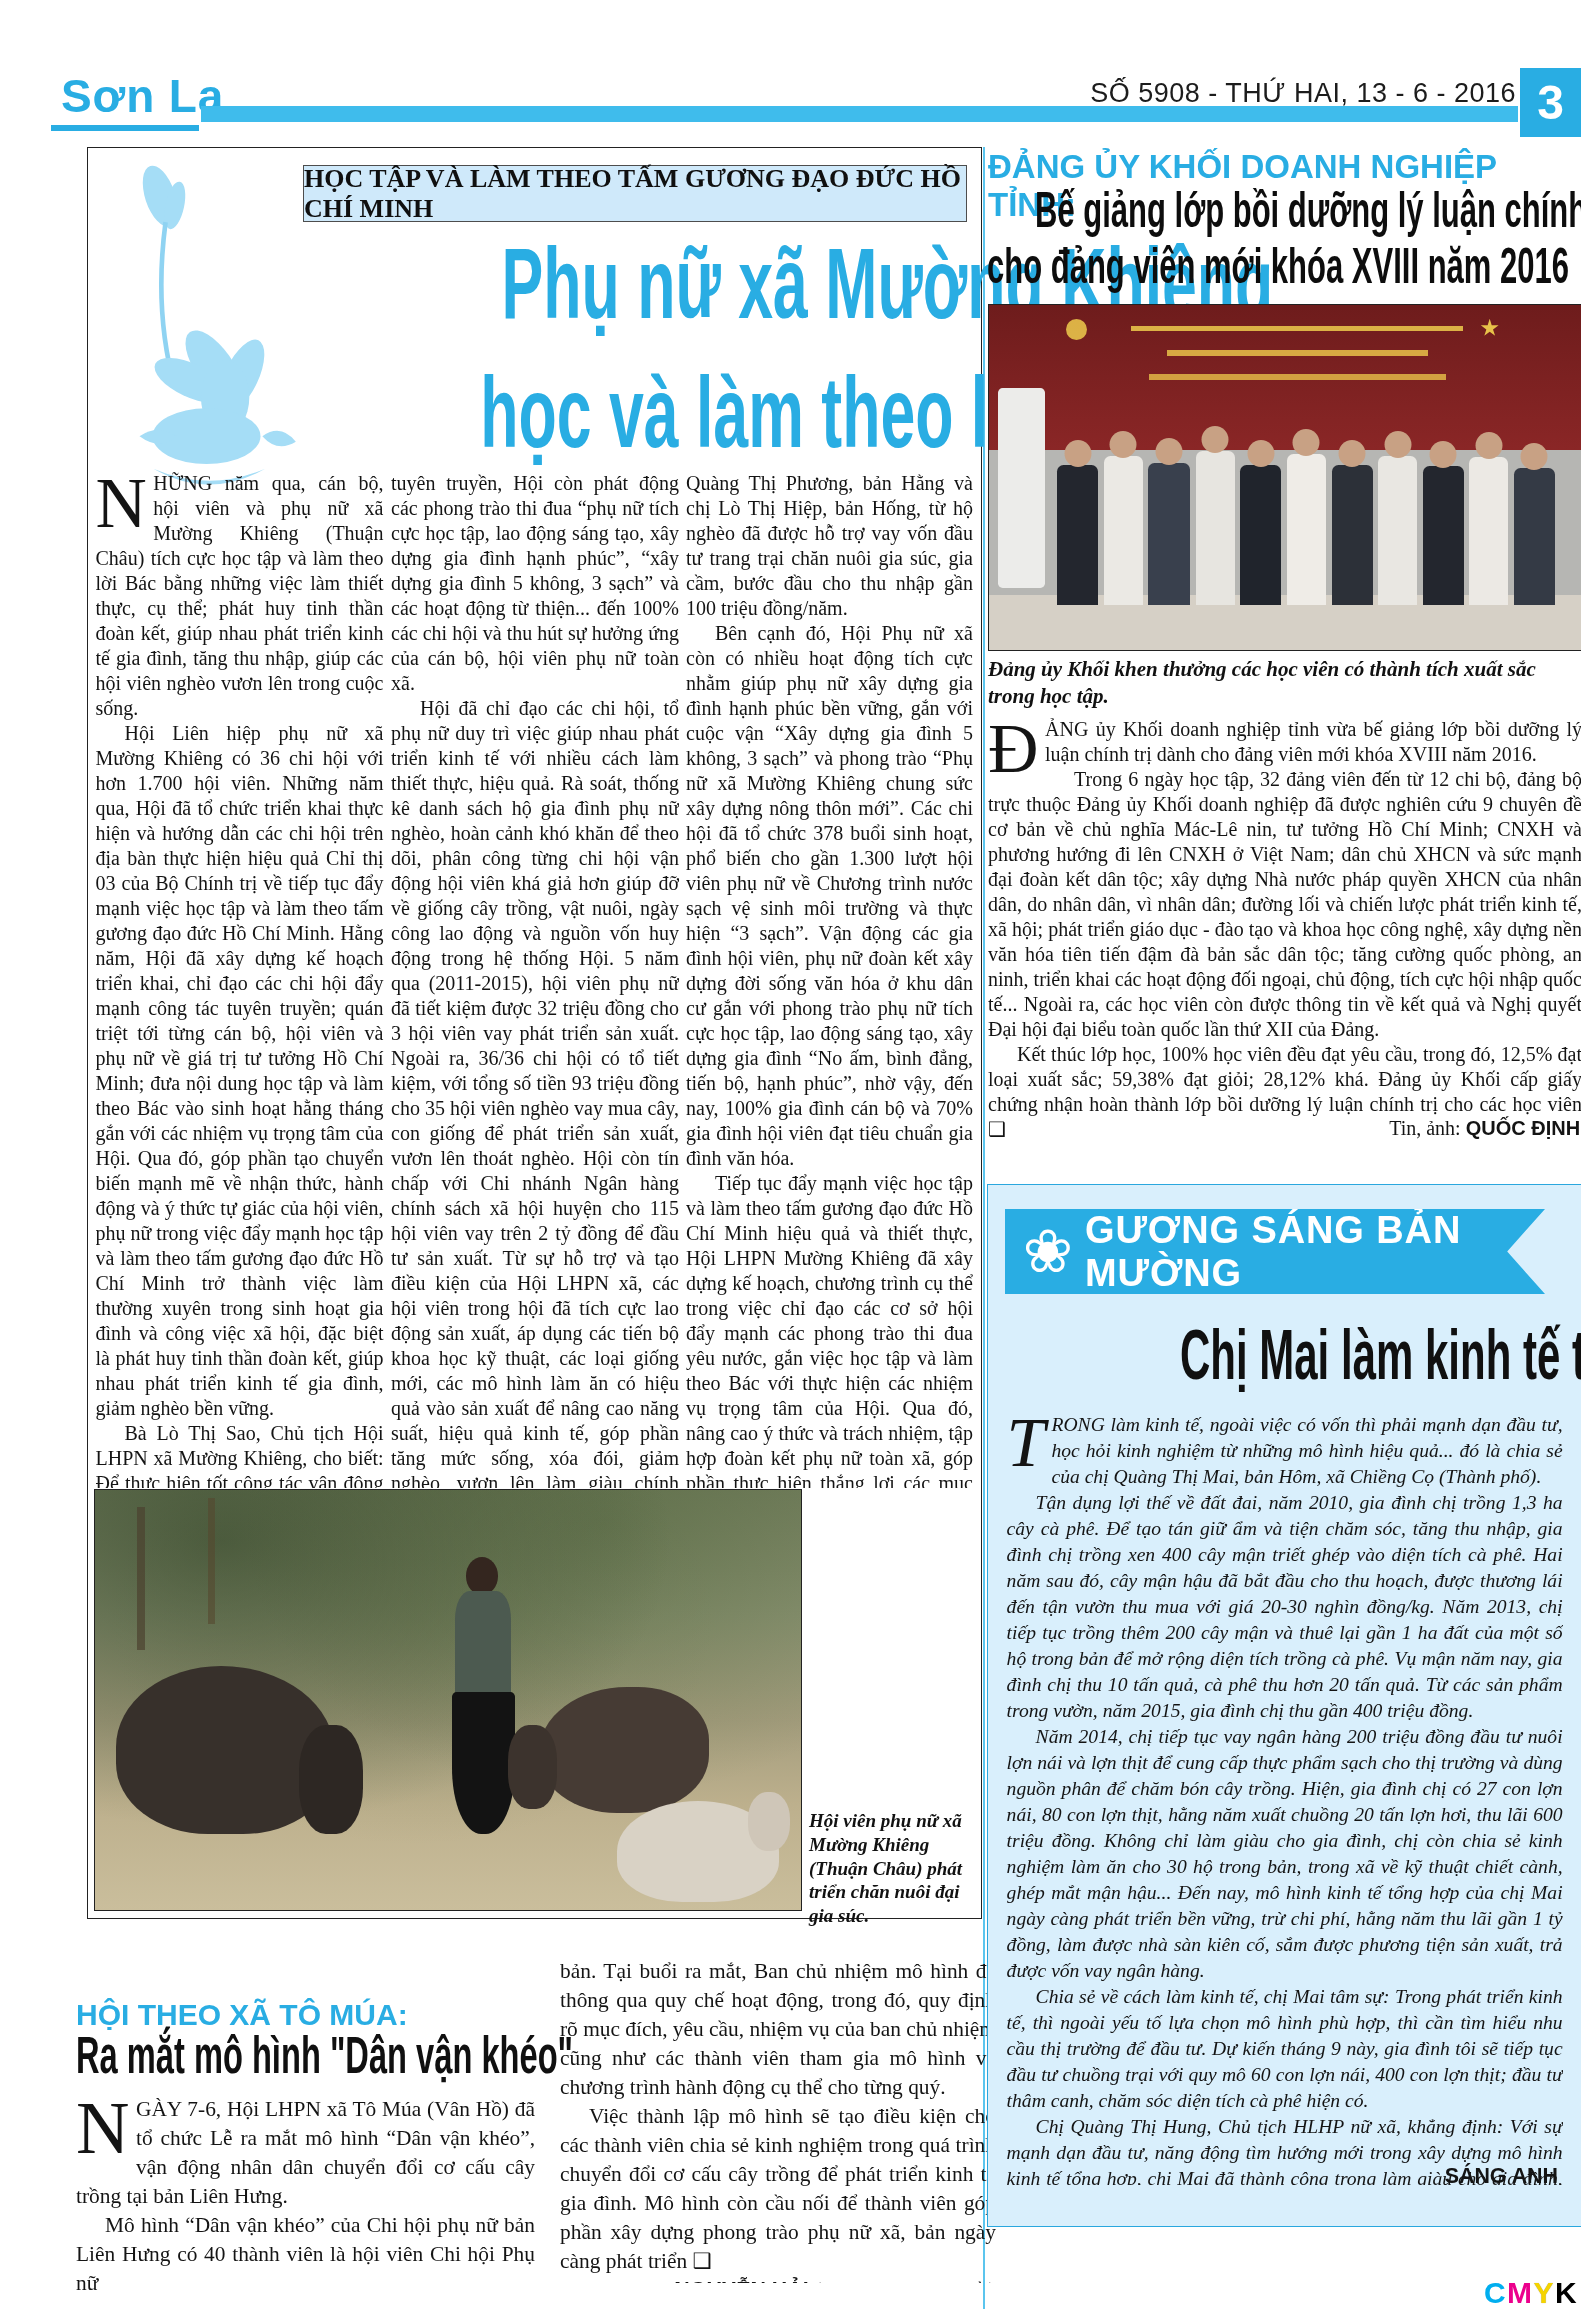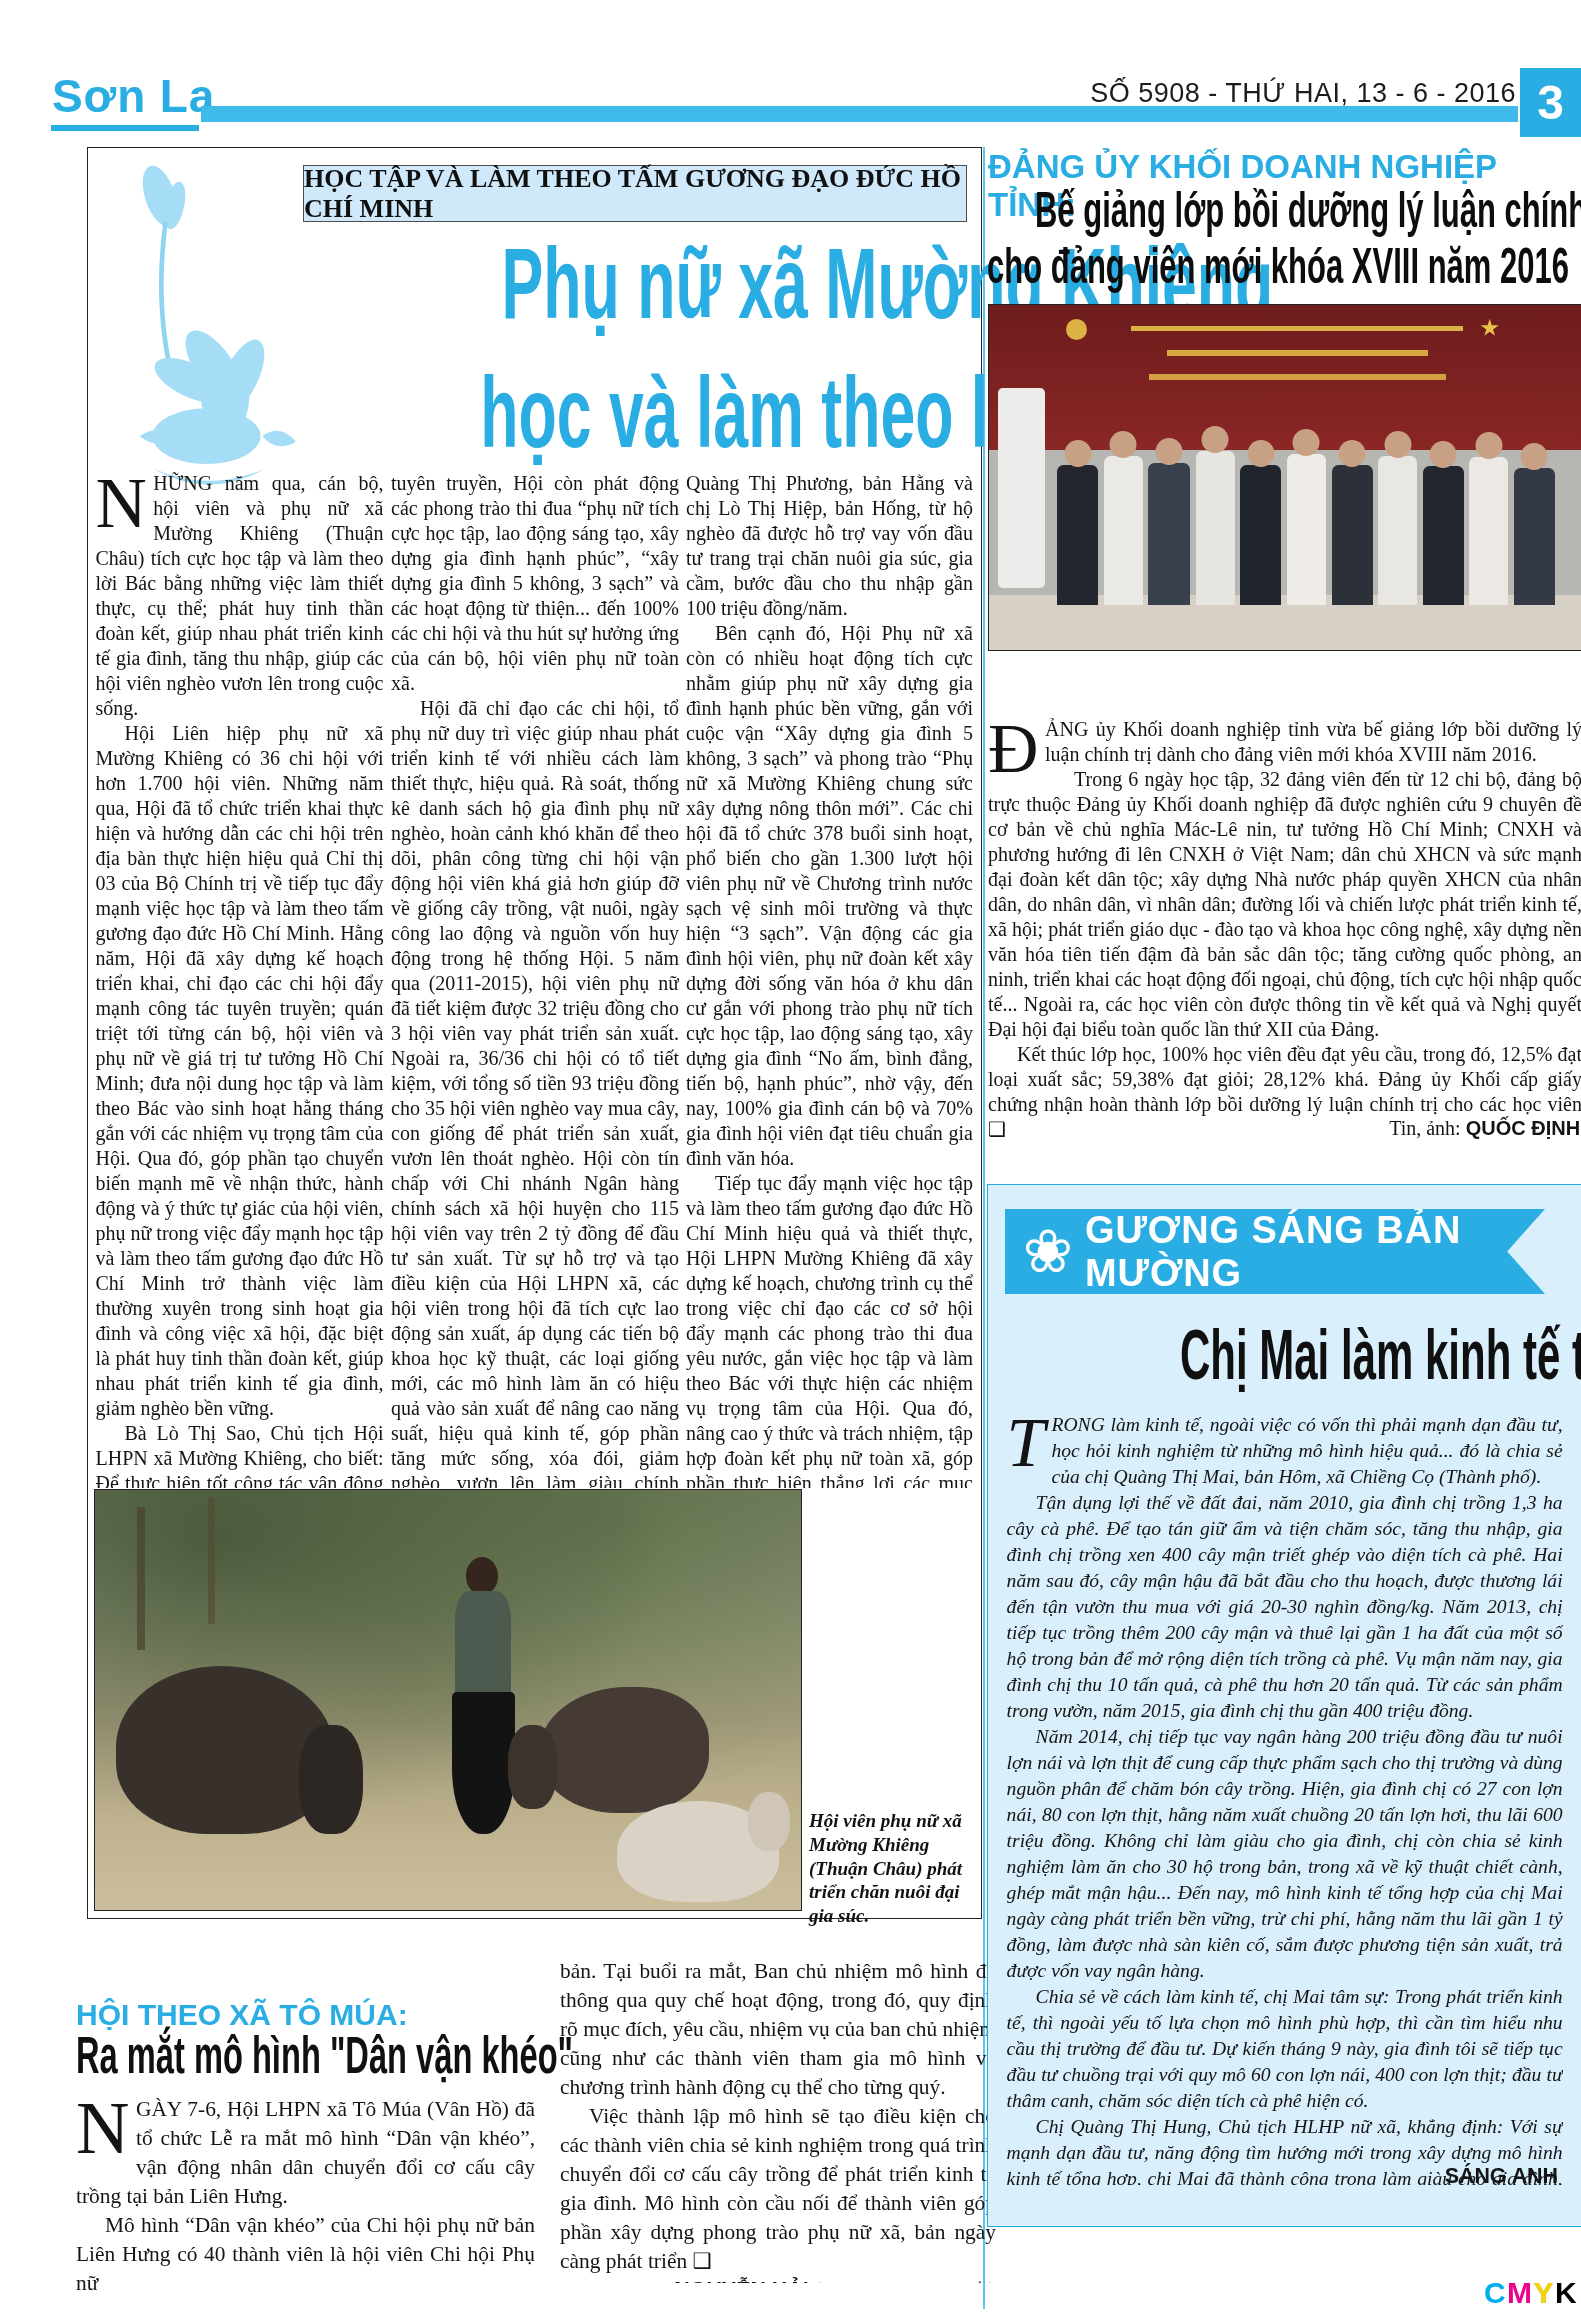--- a/index.html
+++ b/index.html
@@ -30,7 +30,7 @@
 
 <div class="page">
 
-  <div class="abs sans" style="left:52px;top:69px;font-size:46px;font-weight:bold;color:#29ade3;letter-spacing:0.9px;">Sơn La</div>
+  <div class="abs sans" style="left:61px;top:69px;font-size:46px;font-weight:bold;color:#29ade3;letter-spacing:0.9px;">Sơn La</div>
   <div class="abs" style="left:51px;top:125px;width:148px;height:6px;background:#29ade3;"></div>
   <div class="abs" style="left:201px;top:106px;width:1317px;height:16px;background:#3fbcec;"></div>
   <div class="abs sans" style="left:1025px;top:78px;width:491px;text-align:right;font-size:27px;color:#1c1c1c;letter-spacing:0.5px;">SỐ 5908 - THỨ HAI, 13 - 6 - 2016</div>

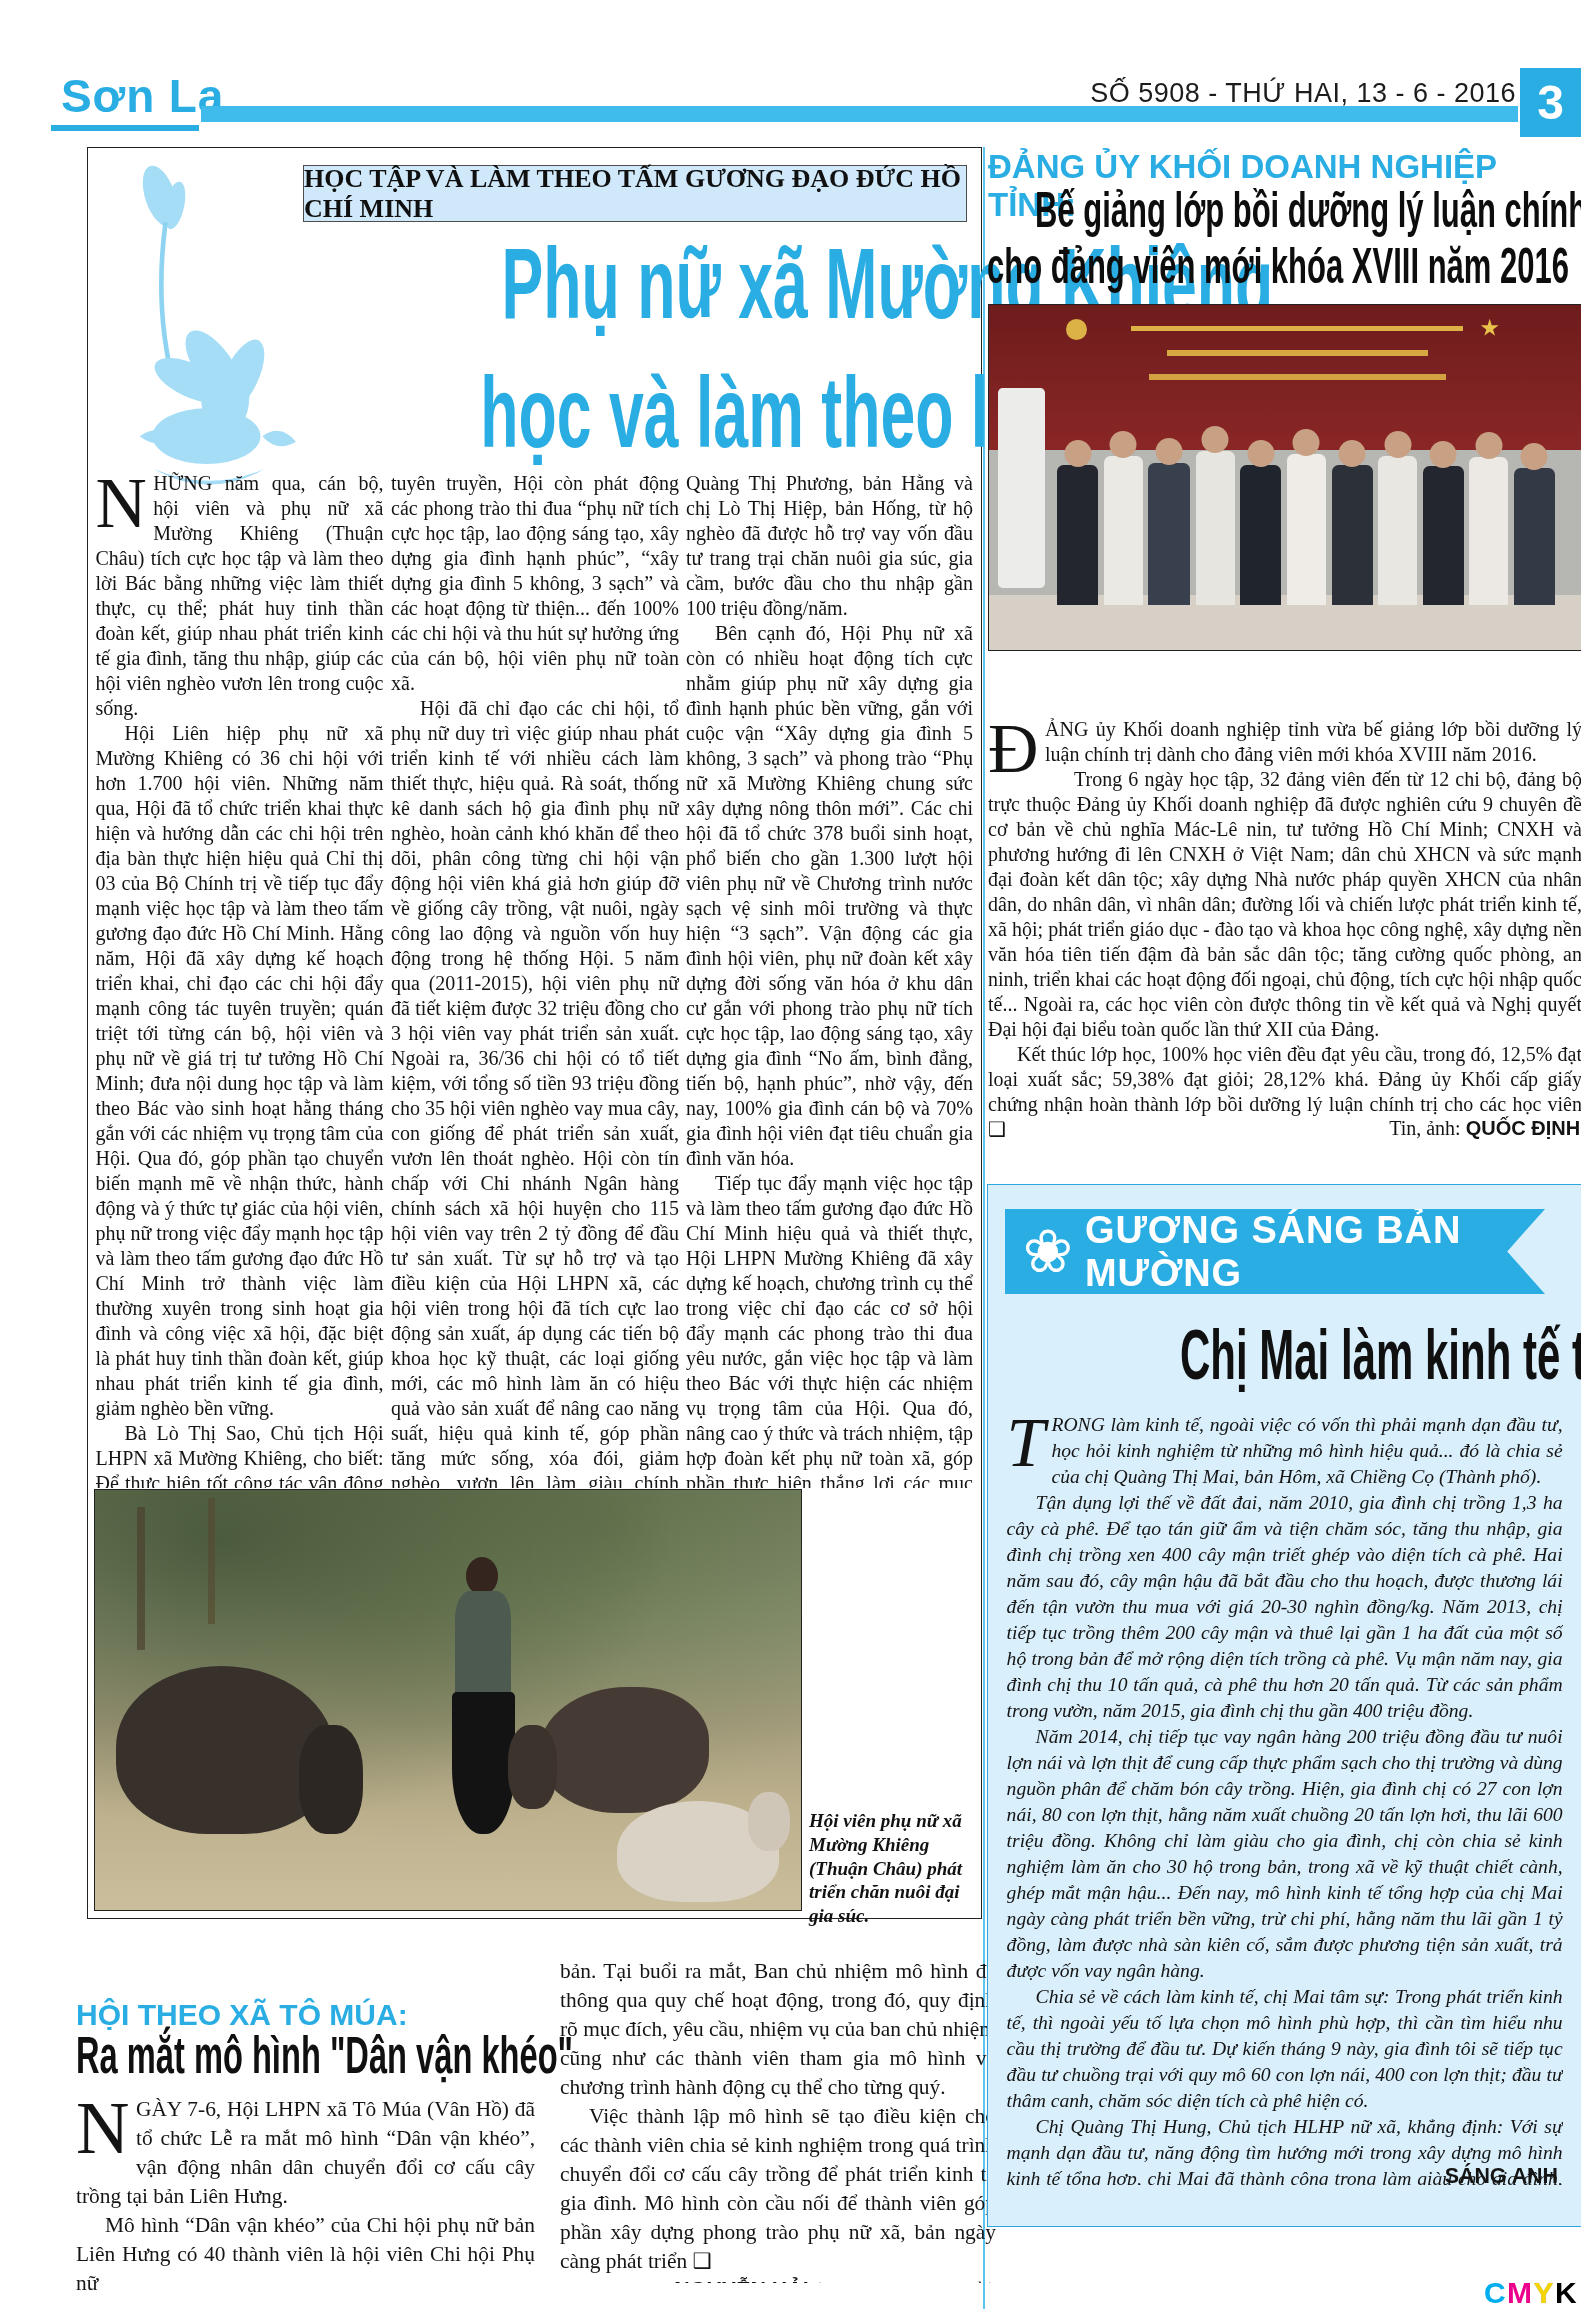--- a/index.html
+++ b/index.html
@@ -155,6 +155,7 @@
     </div>
   </div>
 
+  <div class="abs serif" style="left:988px;top:656px;width:593px;font-size:21px;line-height:1.28;font-weight:bold;font-style:italic;color:#111;">Đảng ủy Khối khen thưởng các học viên có thành tích xuất sắc trong học tập.</div>
 
   <div class="abs jtext" style="left:988px;top:717px;width:594px;height:459px;font-size:20px;line-height:25px;">
     <p class="noindent"><span class="dropcap serif" style="font-size:70px;">Đ</span><span>ẢNG ủy Khối doanh nghiệp tỉnh vừa bế giảng lớp bồi dưỡng lý luận chính trị dành cho đảng viên mới khóa XVIII năm 2016.</span></p>

